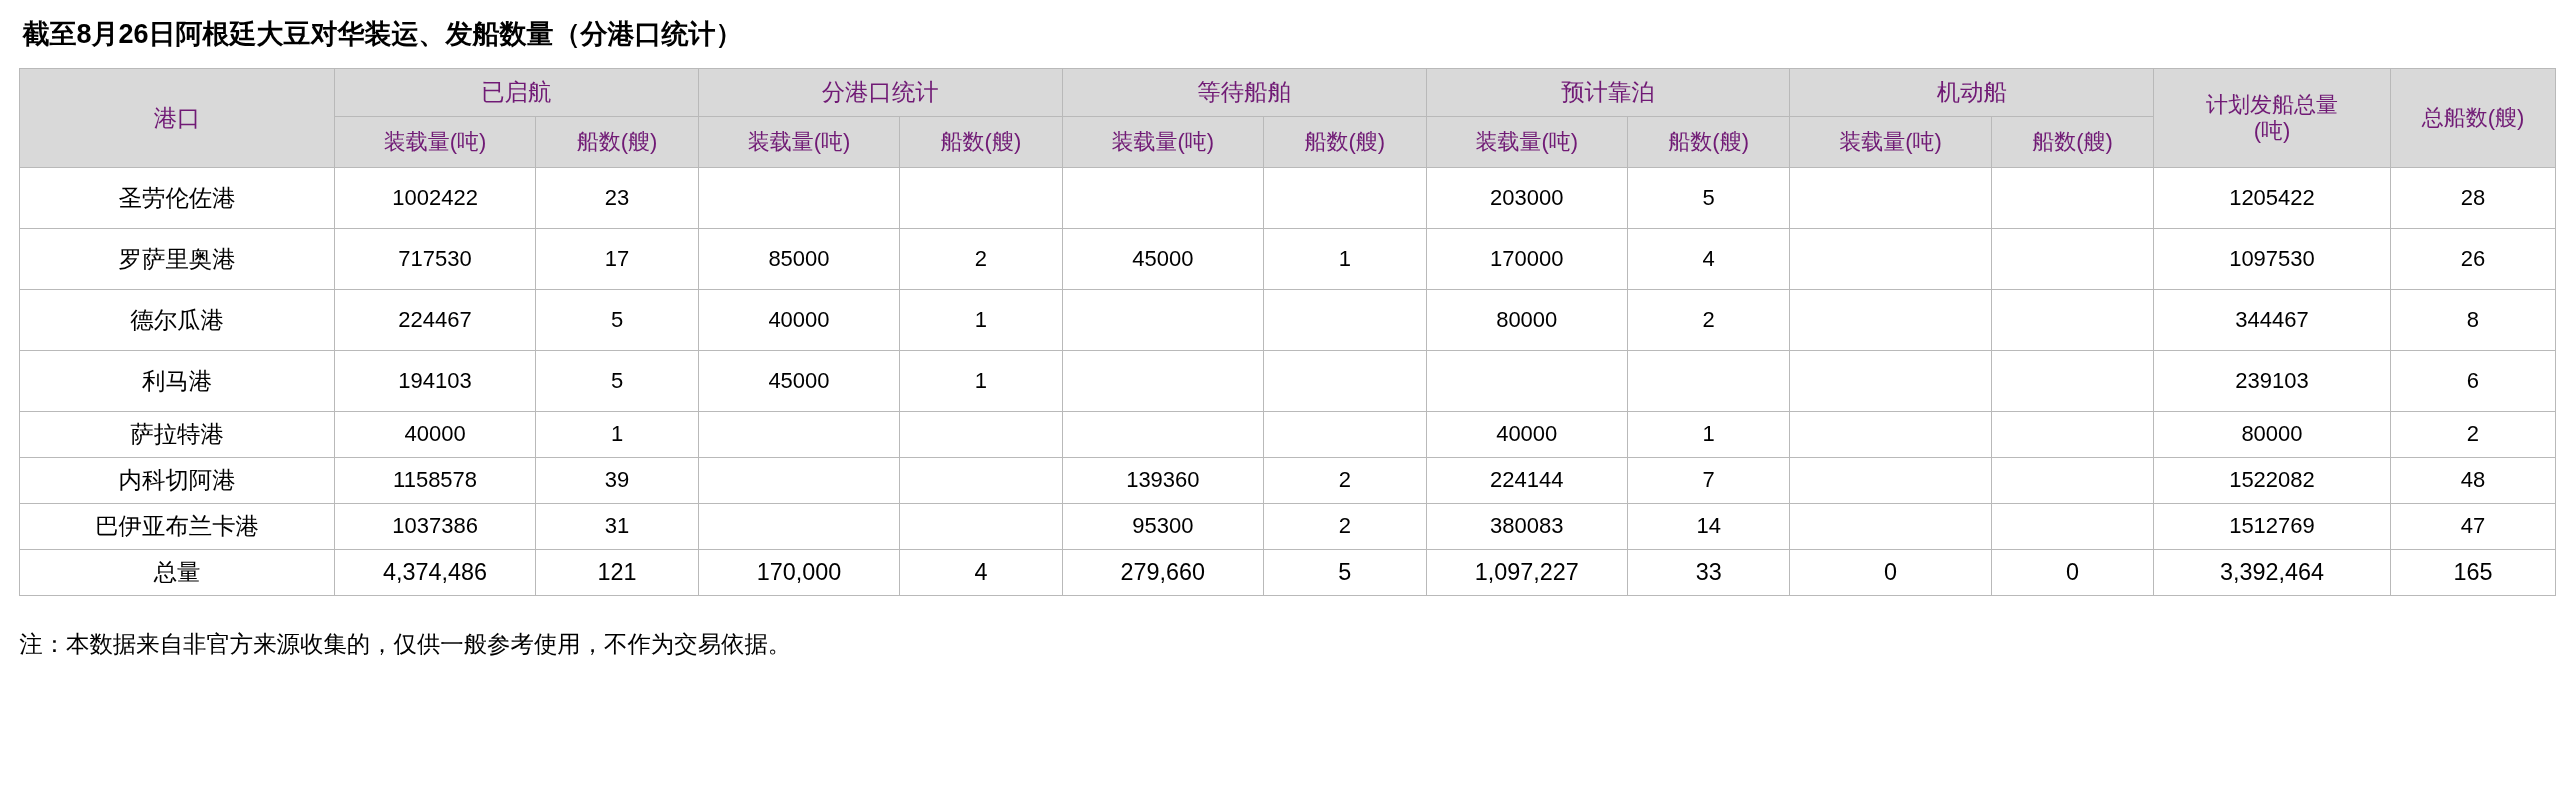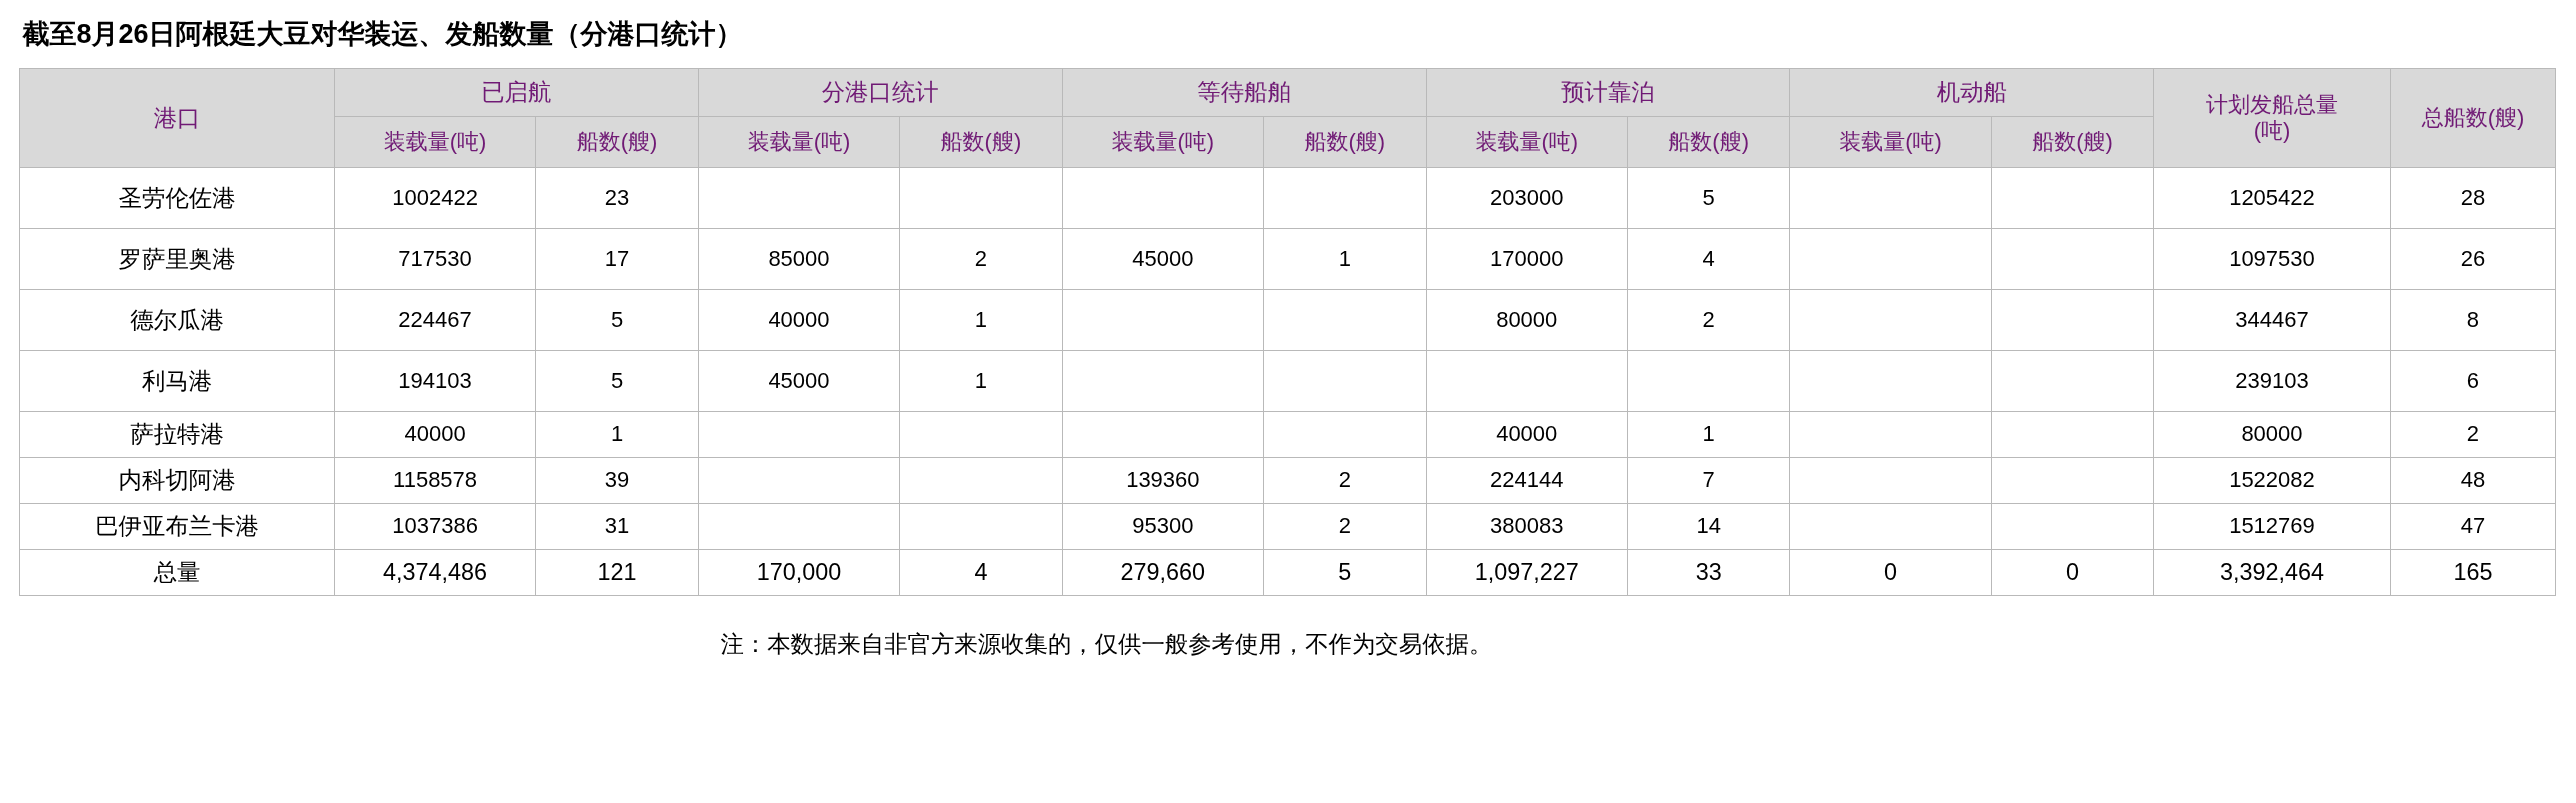--- a/index.html
+++ b/index.html
@@ -78,7 +78,7 @@
   }
   .note {
     margin-top: 32px;
-    text-align: center;
+    text-align: left;
     font-size: 23.4px;
     padding-right: 22.6px;
   }

